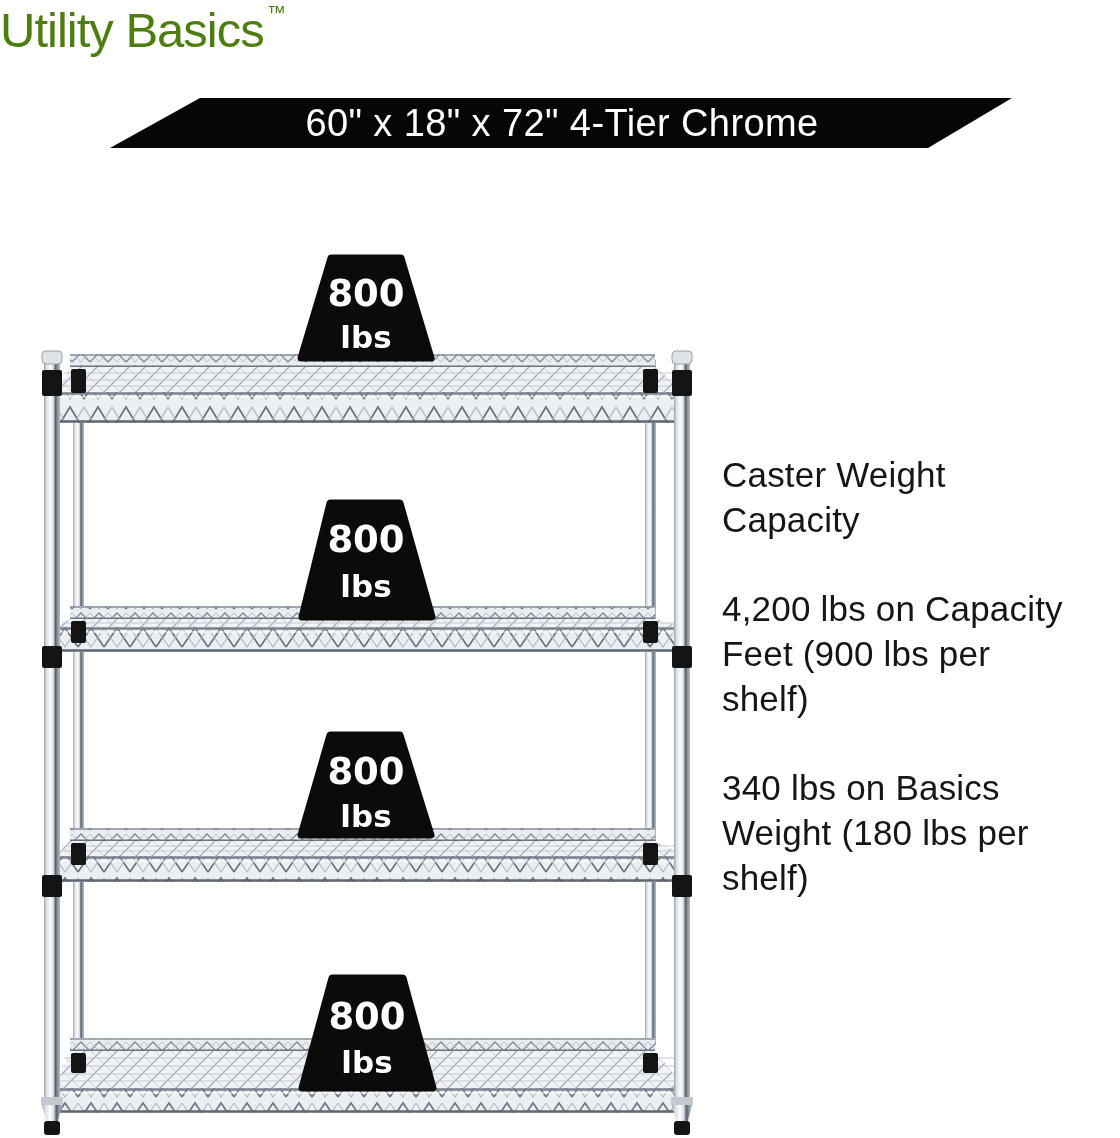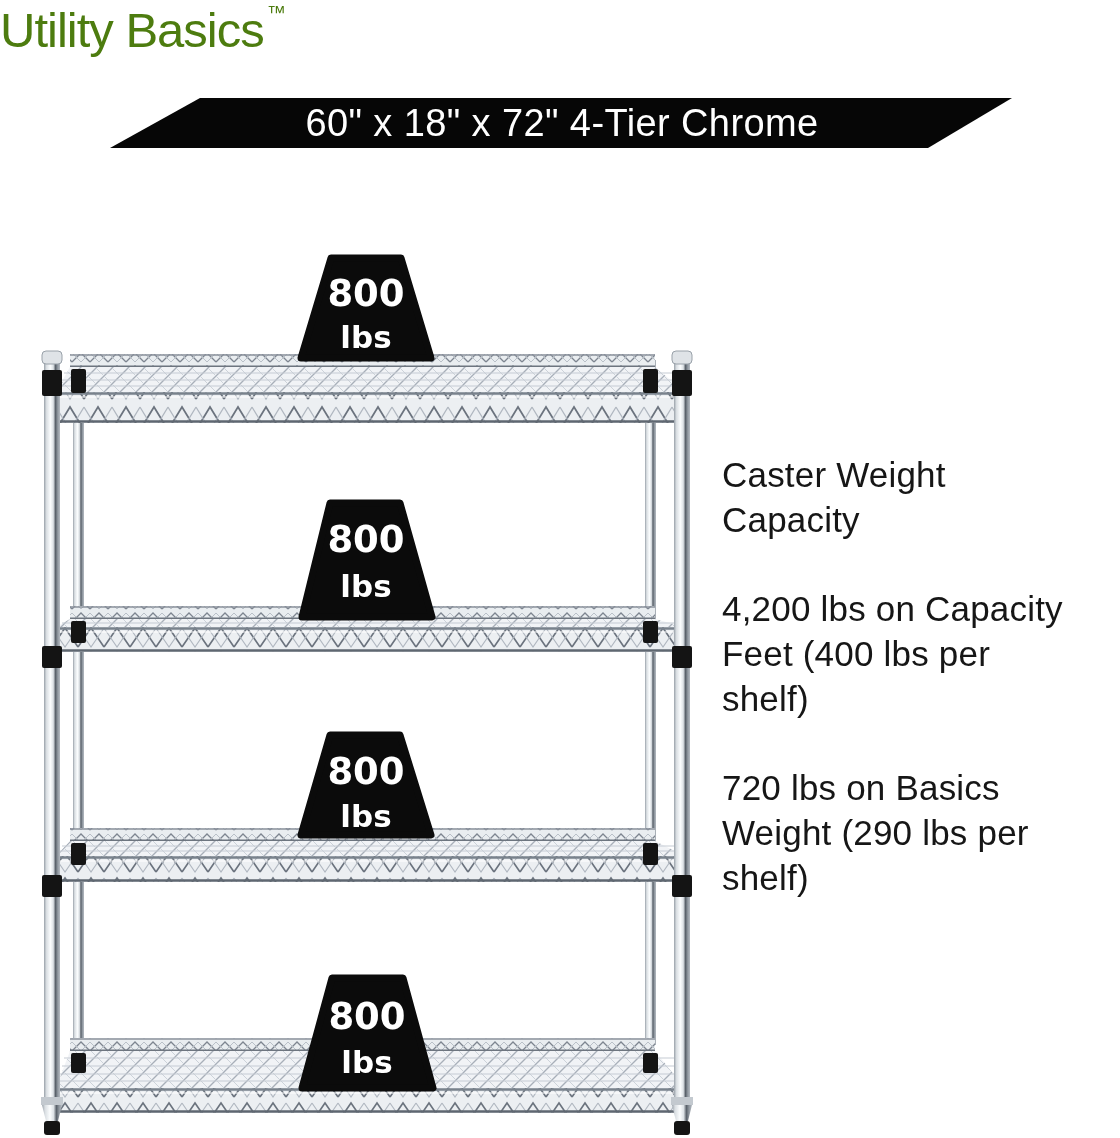--- a/index.html
+++ b/index.html
@@ -209,7 +209,7 @@
       </div>
     <div class="block">
         <div class="tline"><span class="seg">4,200 lbs on </span><span class="seg b">Capacity</span></div>
-        <div class="tline"><span class="seg b">Feet</span><span class="seg"> (400 lbs per</span></div>
+        <div class="tline"><span class="seg b">Feet</span><span class="seg"> (900 lbs per</span></div>
         <div class="tline"><span class="seg">shelf)</span></div>
       </div>
     <div class="block">

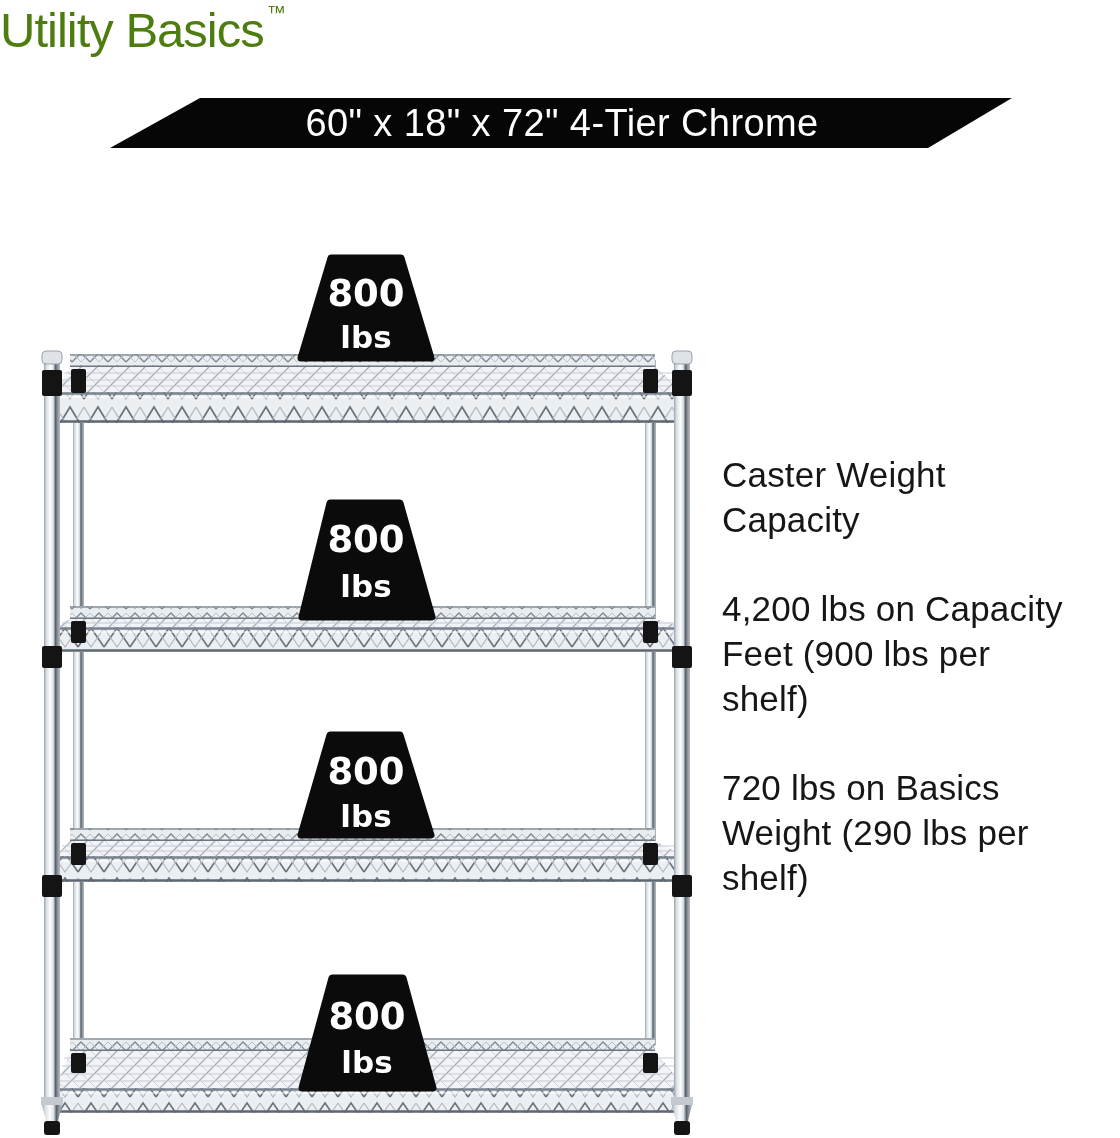--- a/index.html
+++ b/index.html
@@ -213,7 +213,7 @@
         <div class="tline"><span class="seg">shelf)</span></div>
       </div>
     <div class="block">
-        <div class="tline"><span class="seg">720 lbs on </span><span class="seg b">Basics</span></div>
+        <div class="tline"><span class="seg">340 lbs on </span><span class="seg b">Basics</span></div>
         <div class="tline"><span class="seg b">Weight</span><span class="seg"> (290 lbs per</span></div>
         <div class="tline"><span class="seg">shelf)</span></div>
       </div>

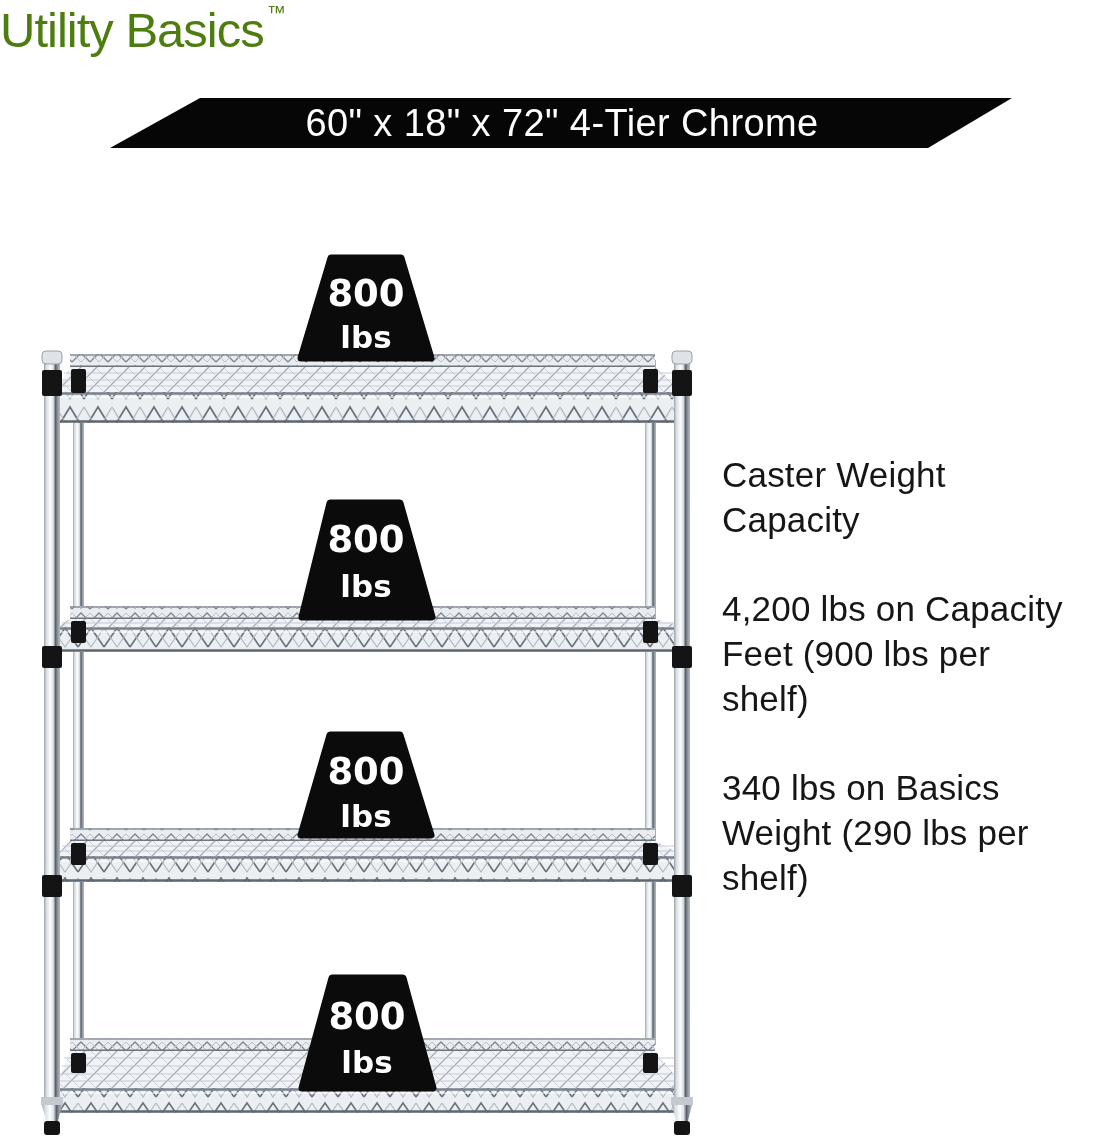--- a/index.html
+++ b/index.html
@@ -214,7 +214,7 @@
       </div>
     <div class="block">
         <div class="tline"><span class="seg">340 lbs on </span><span class="seg b">Basics</span></div>
-        <div class="tline"><span class="seg b">Weight</span><span class="seg"> (290 lbs per</span></div>
+        <div class="tline"><span class="seg b">Weight</span><span class="seg"> (180 lbs per</span></div>
         <div class="tline"><span class="seg">shelf)</span></div>
       </div>
   </div>

